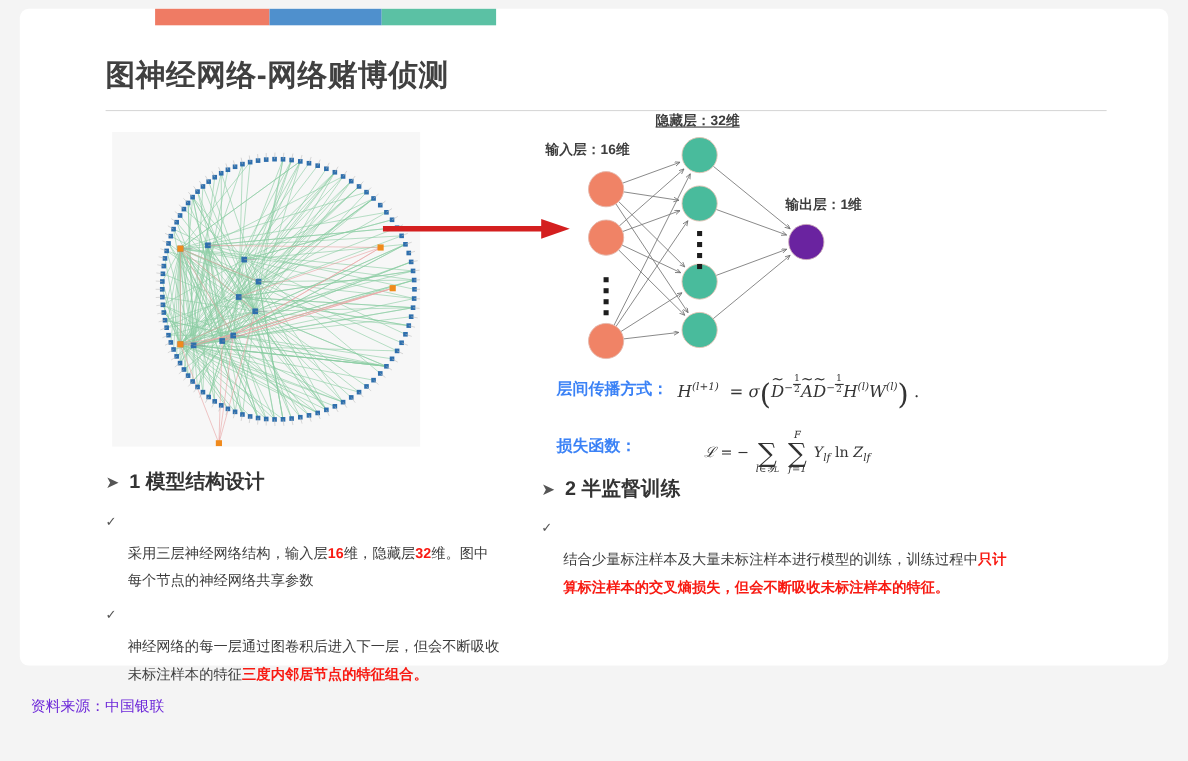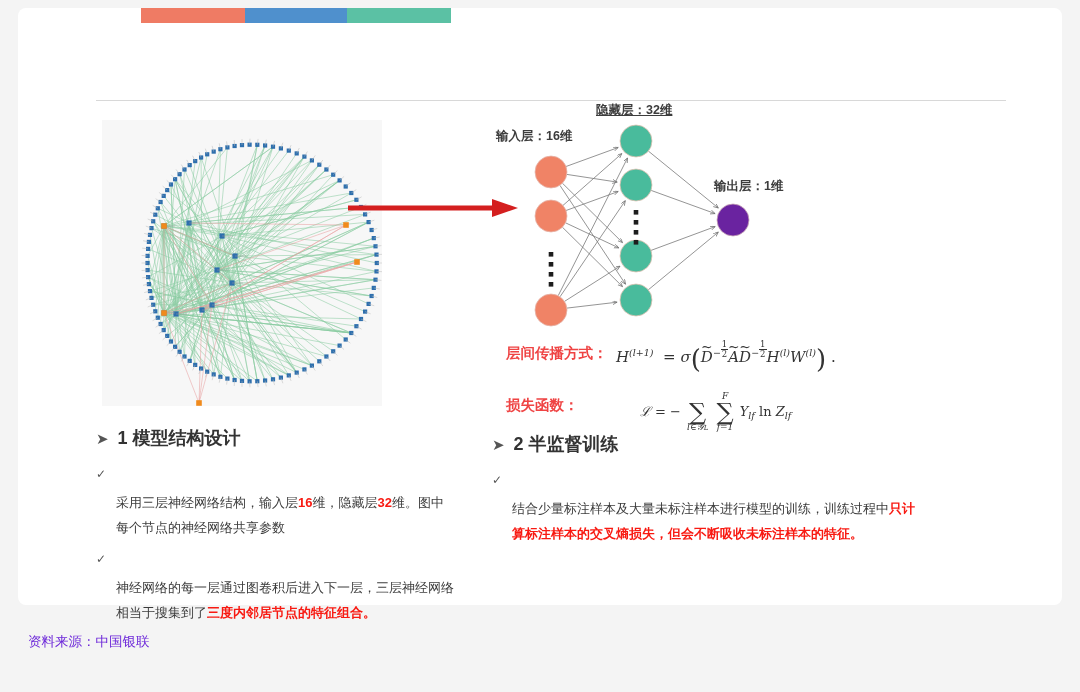--- a/index.html
+++ b/index.html
@@ -208,6 +208,7 @@
     <div class="accent-seg s3" style="background: rgb(91, 193, 164);"></div>
   </div>
 
+  <div class="slide-title">图神经网络-网络赌博侦测</div>
   <div class="title-rule"></div>
 
   <div class="graph-panel">

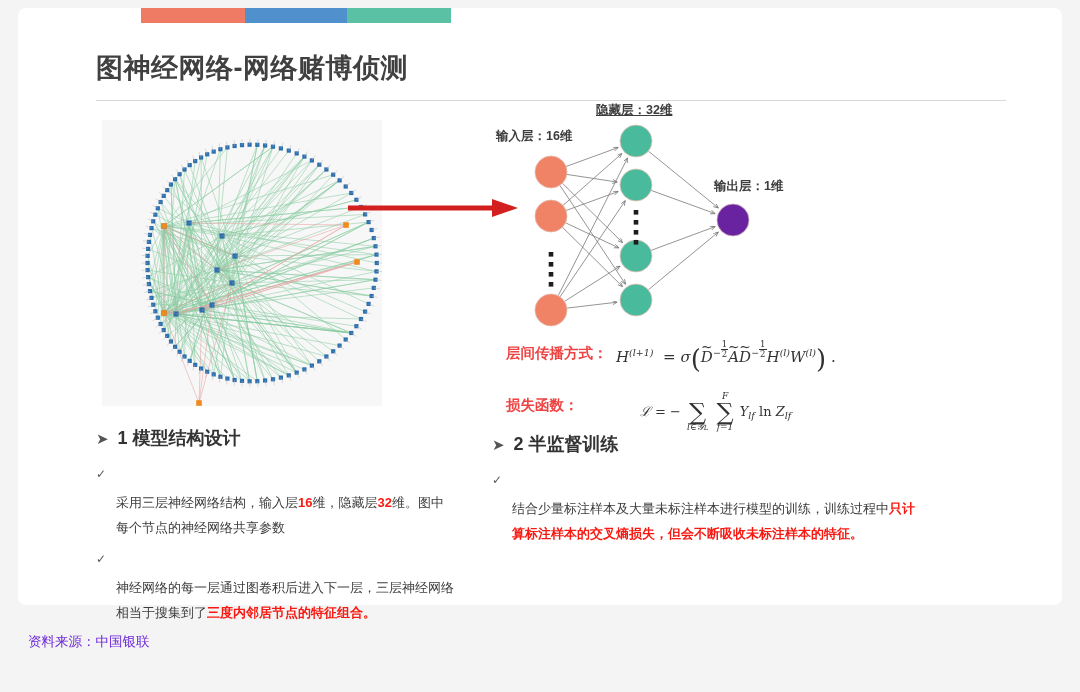--- a/index.html
+++ b/index.html
@@ -109,7 +109,7 @@
   .formula-row { display: flex; align-items: flex-start; }
   .formula-row.r1 { margin-bottom: 18px; }
   .formula-label {
-    color: #ef4444;
+    color: #3b82f6;
     font-weight: bold;
     font-size: 14.5px;
     white-space: nowrap;

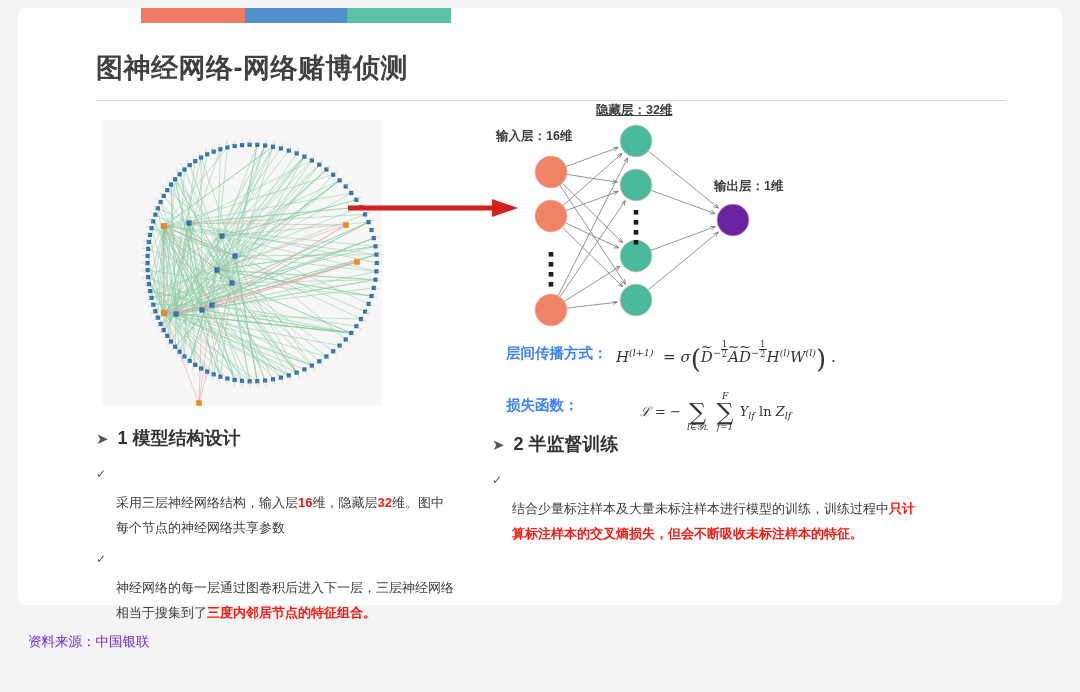--- a/index.html
+++ b/index.html
@@ -807,7 +807,7 @@
         </div>
         <div class="bullet">
           <span class="check">✓</span>
-          <span class="btxt"><span>神经网络的每一层通过图卷积后进入下一层，三层神经网络相当于搜集到了</span><span class="hl">三度内邻居节点的特征组合。</span></span>
+          <span class="btxt"><span>神经网络的每一层通过图卷积后进入下一层，但会不断吸收未标注样本的特征</span><span class="hl">三度内邻居节点的特征组合。</span></span>
         </div>
       </div>
   </div>

